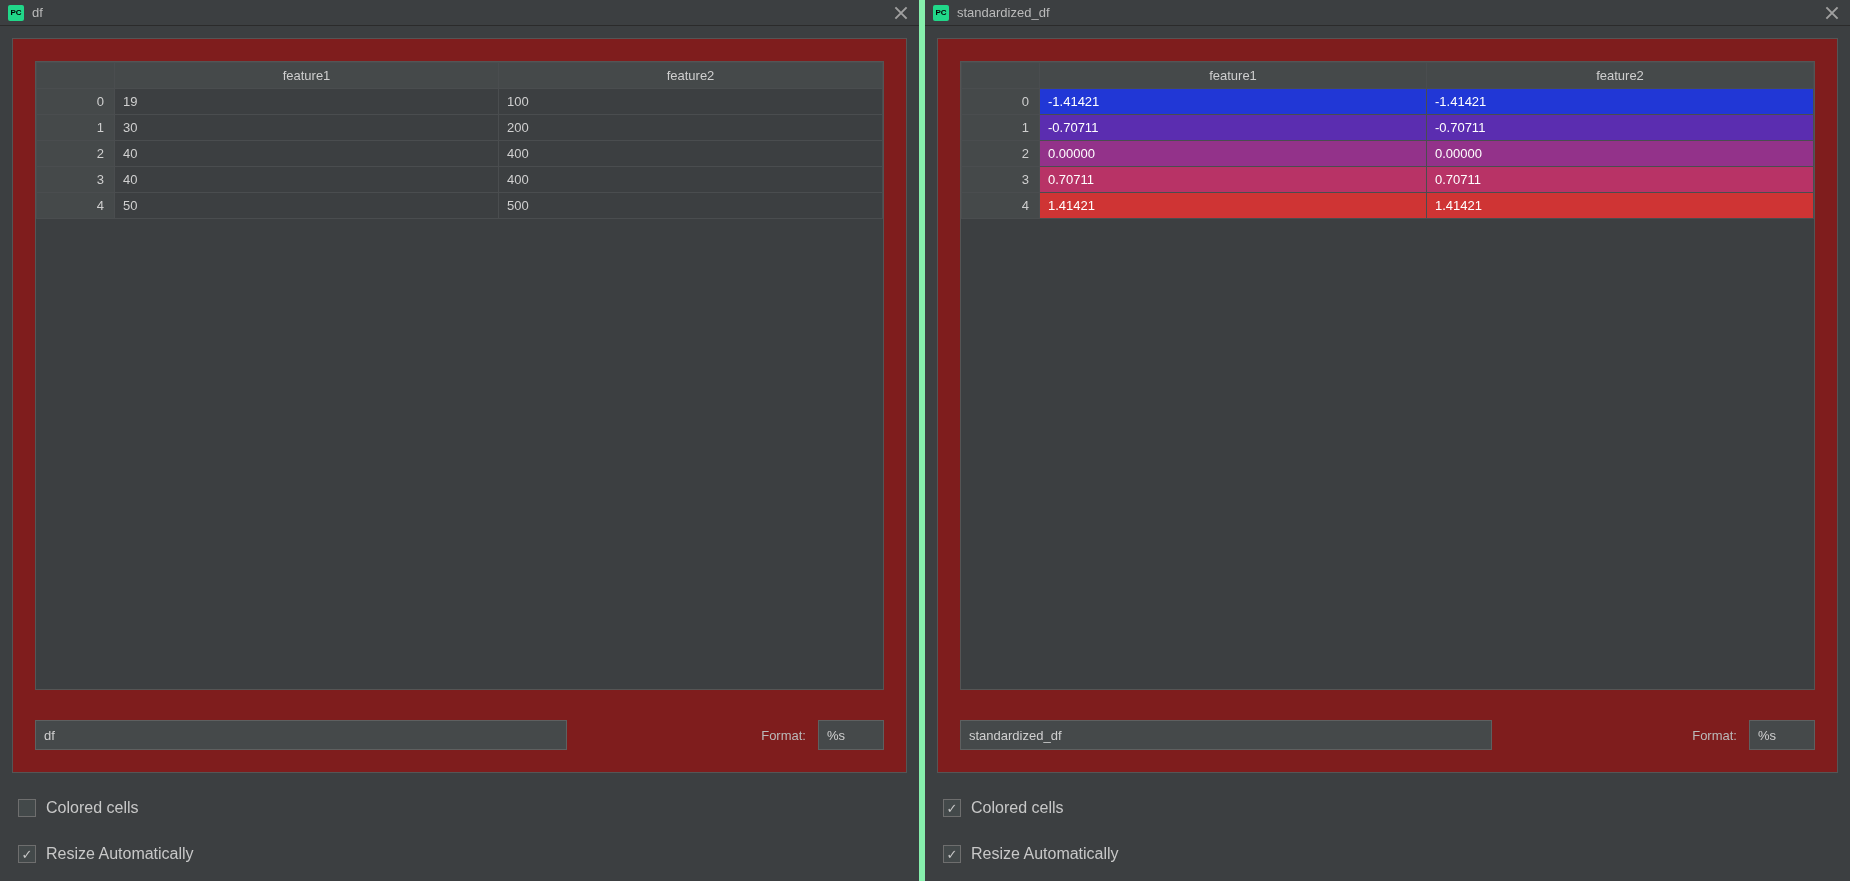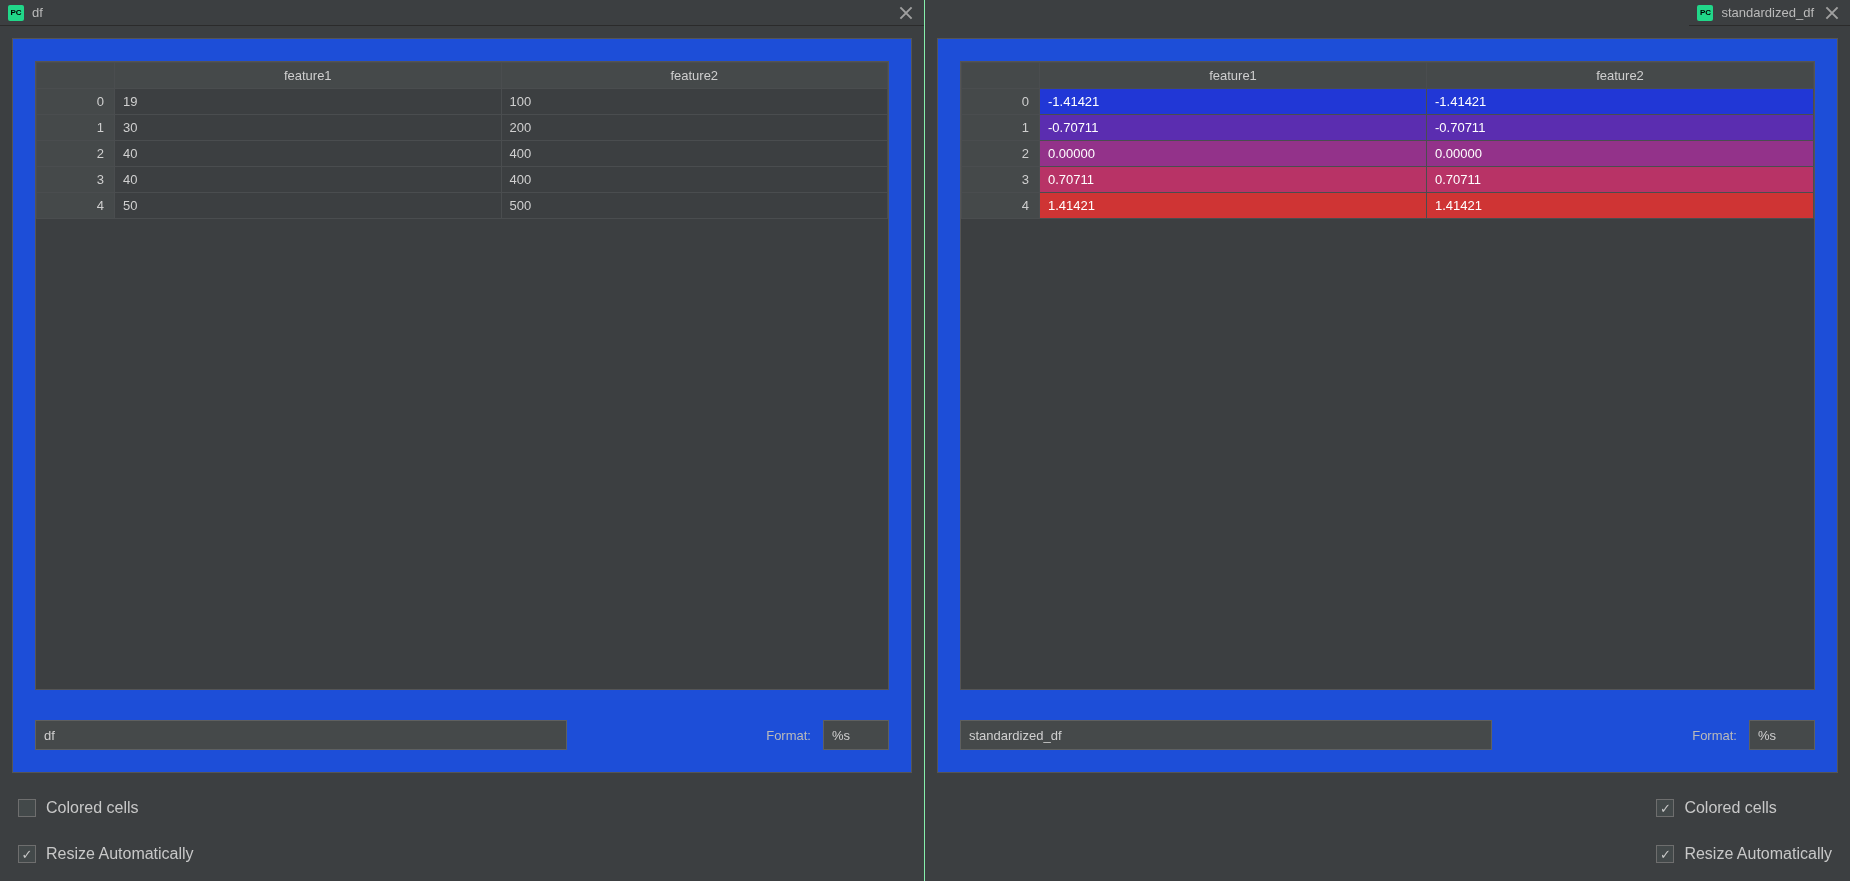--- a/index.html
+++ b/index.html
@@ -23,7 +23,7 @@
     display: flex;
     flex-direction: column;
     background: #3c3f41;
-    border-right: 1px solid #86efac;
+    border-right: 6px solid #86efac;
     padding: 0;
   }
   .pane:last-child { border-right: none; align-items: flex-end; }

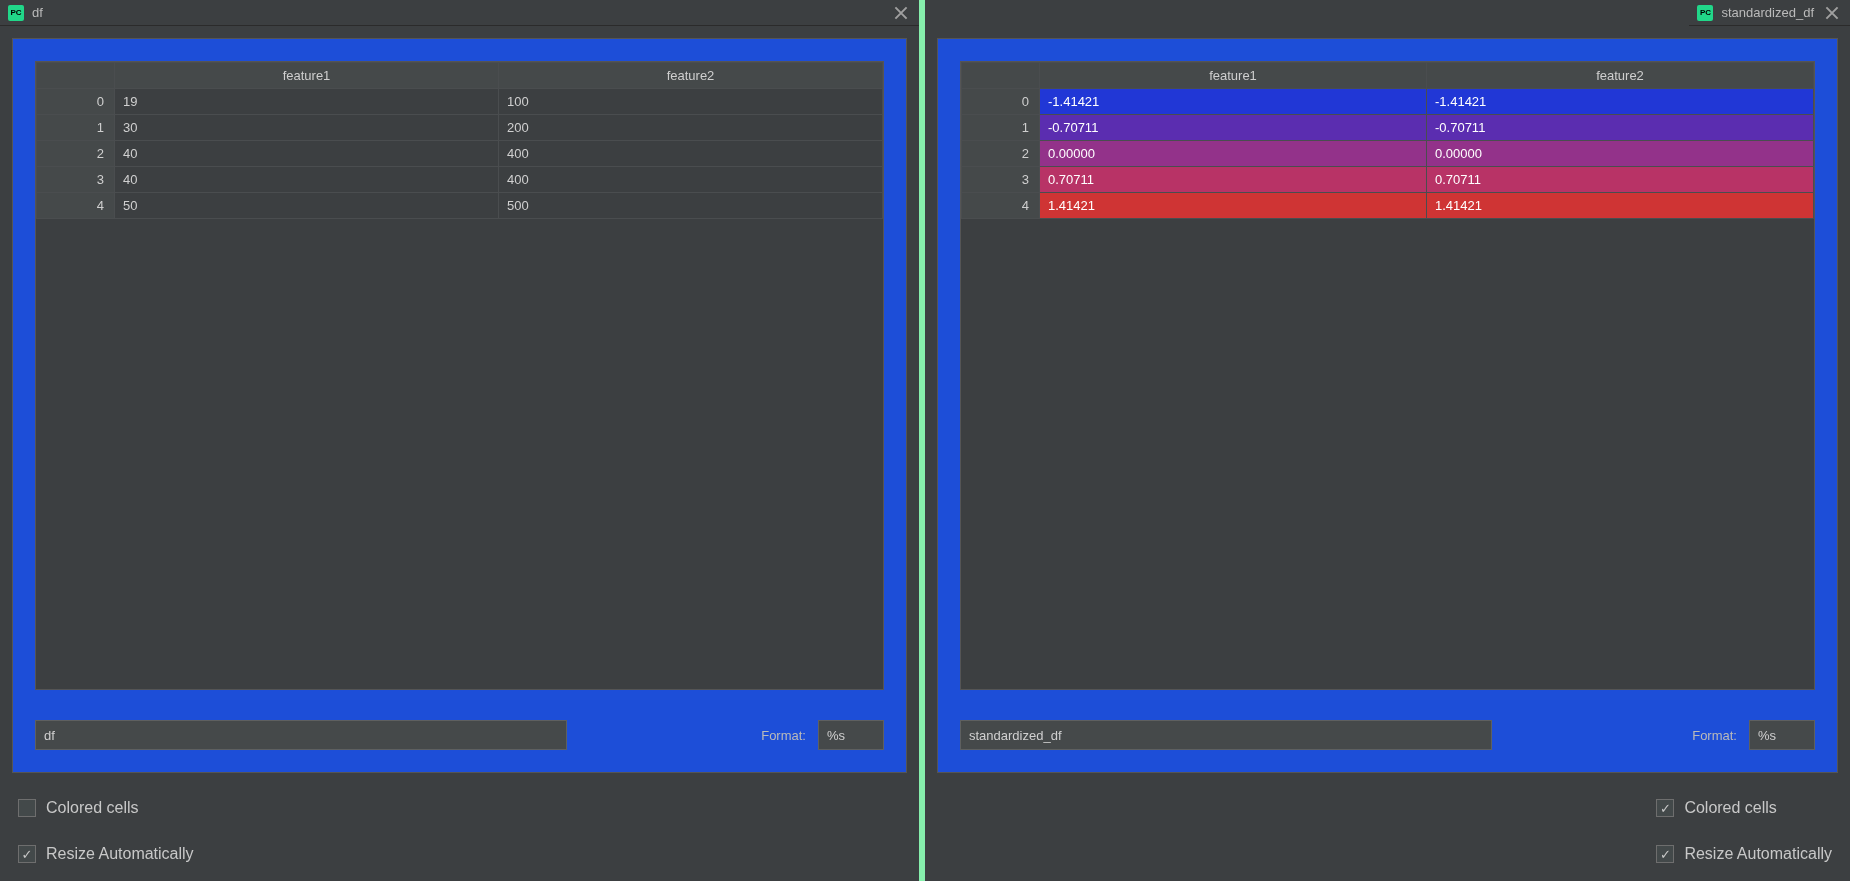--- a/index.html
+++ b/index.html
@@ -26,7 +26,7 @@
     border-right: 6px solid #86efac;
     padding: 0;
   }
-  .pane:last-child { border-right: none; align-items: flex-end; }
+  .pane:last-child { border-right: none; }
   .titlebar {
     height: 26px;
     background: #3c3f41;

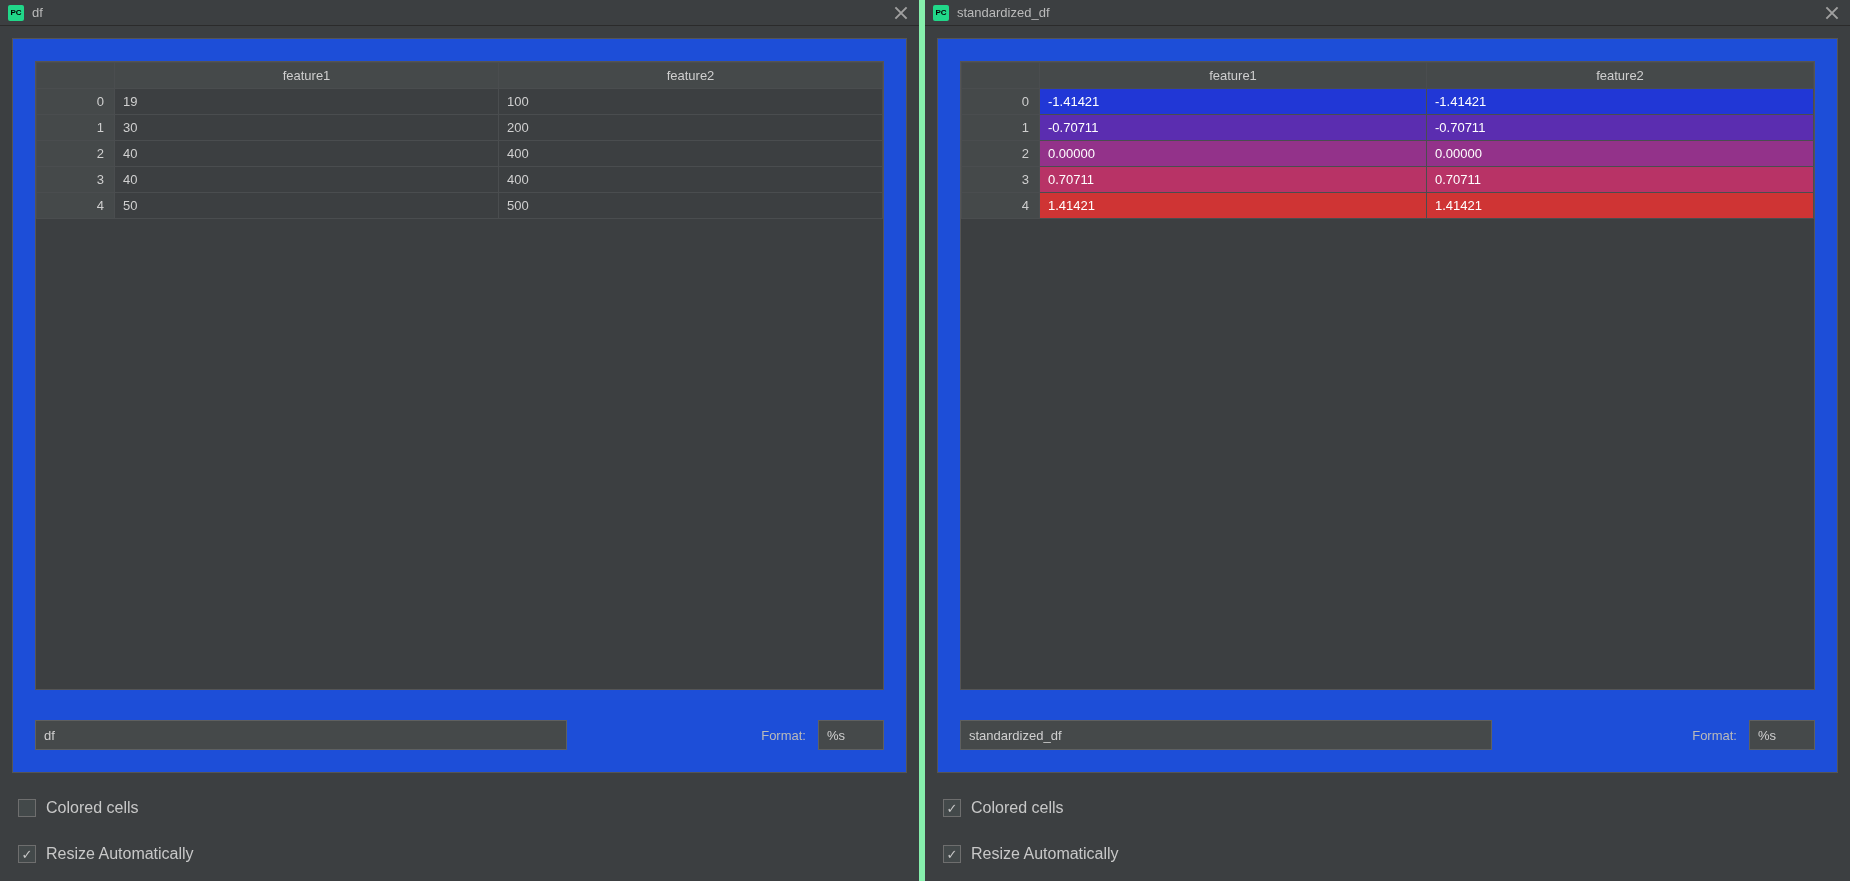--- a/index.html
+++ b/index.html
@@ -68,7 +68,7 @@
   .panel-frame {
     flex: 1 1 auto;
     border: 1px solid #555;
-    background: #1d4ed8;
+    background: #7f1d1d;
     padding: 22px 22px 22px 22px;
     display: flex;
     flex-direction: column;

